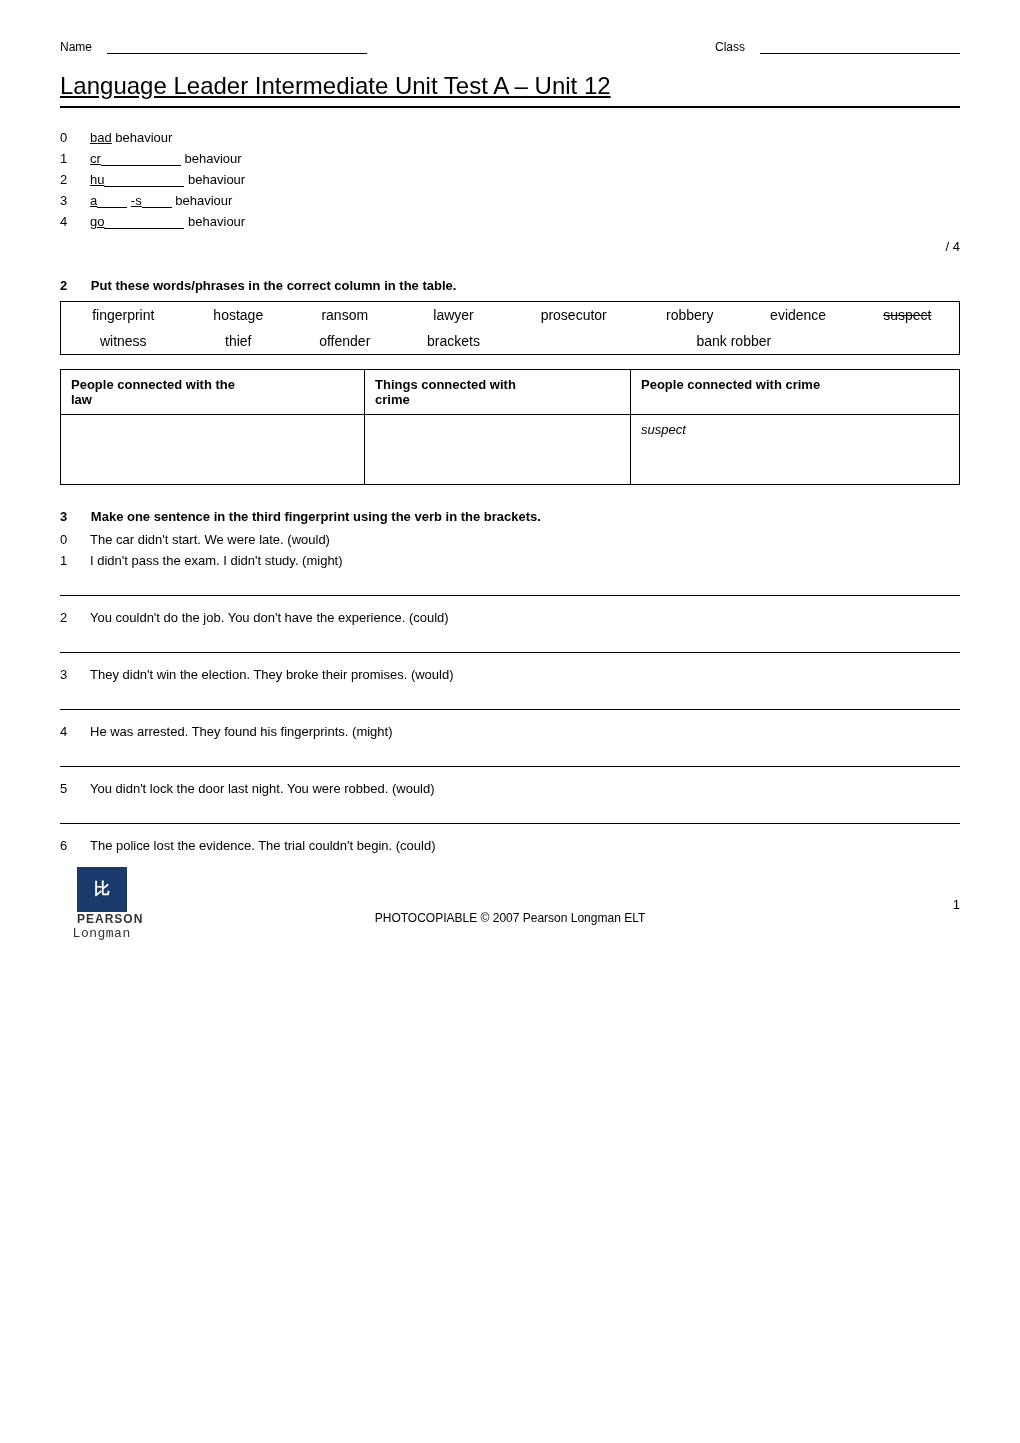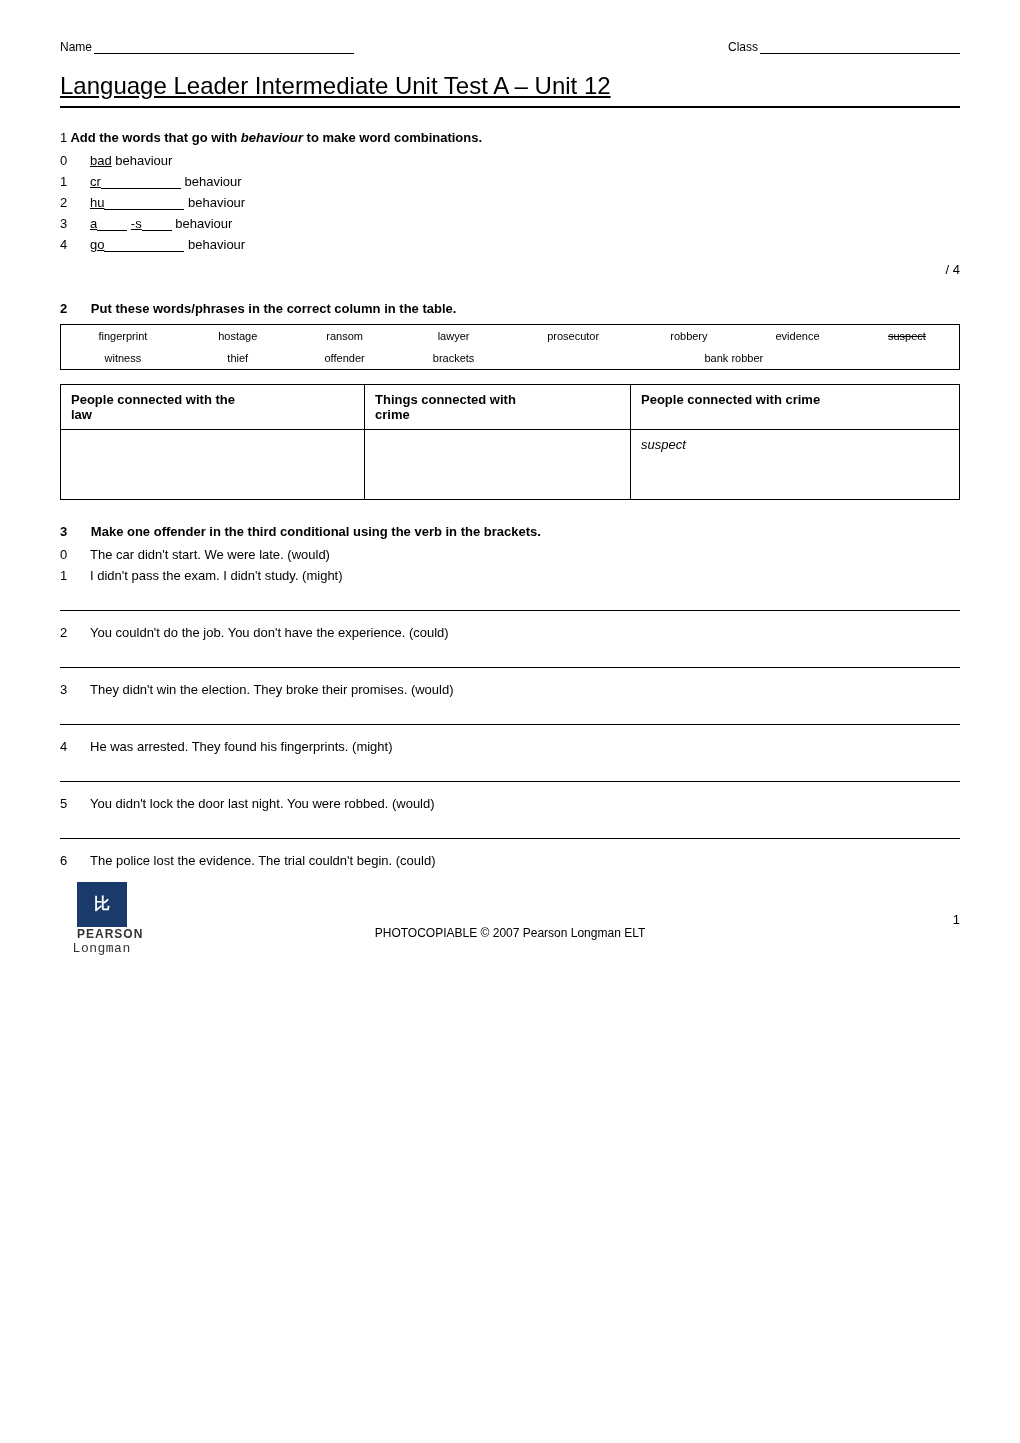--- a/index.html
+++ b/index.html
@@ -21,7 +21,7 @@
     .name-field, .class-field {
       display: flex;
       align-items: flex-end;
-      gap: 2px;
+      gap: 15px;
     }
     .underline-long {
       display: inline-block;

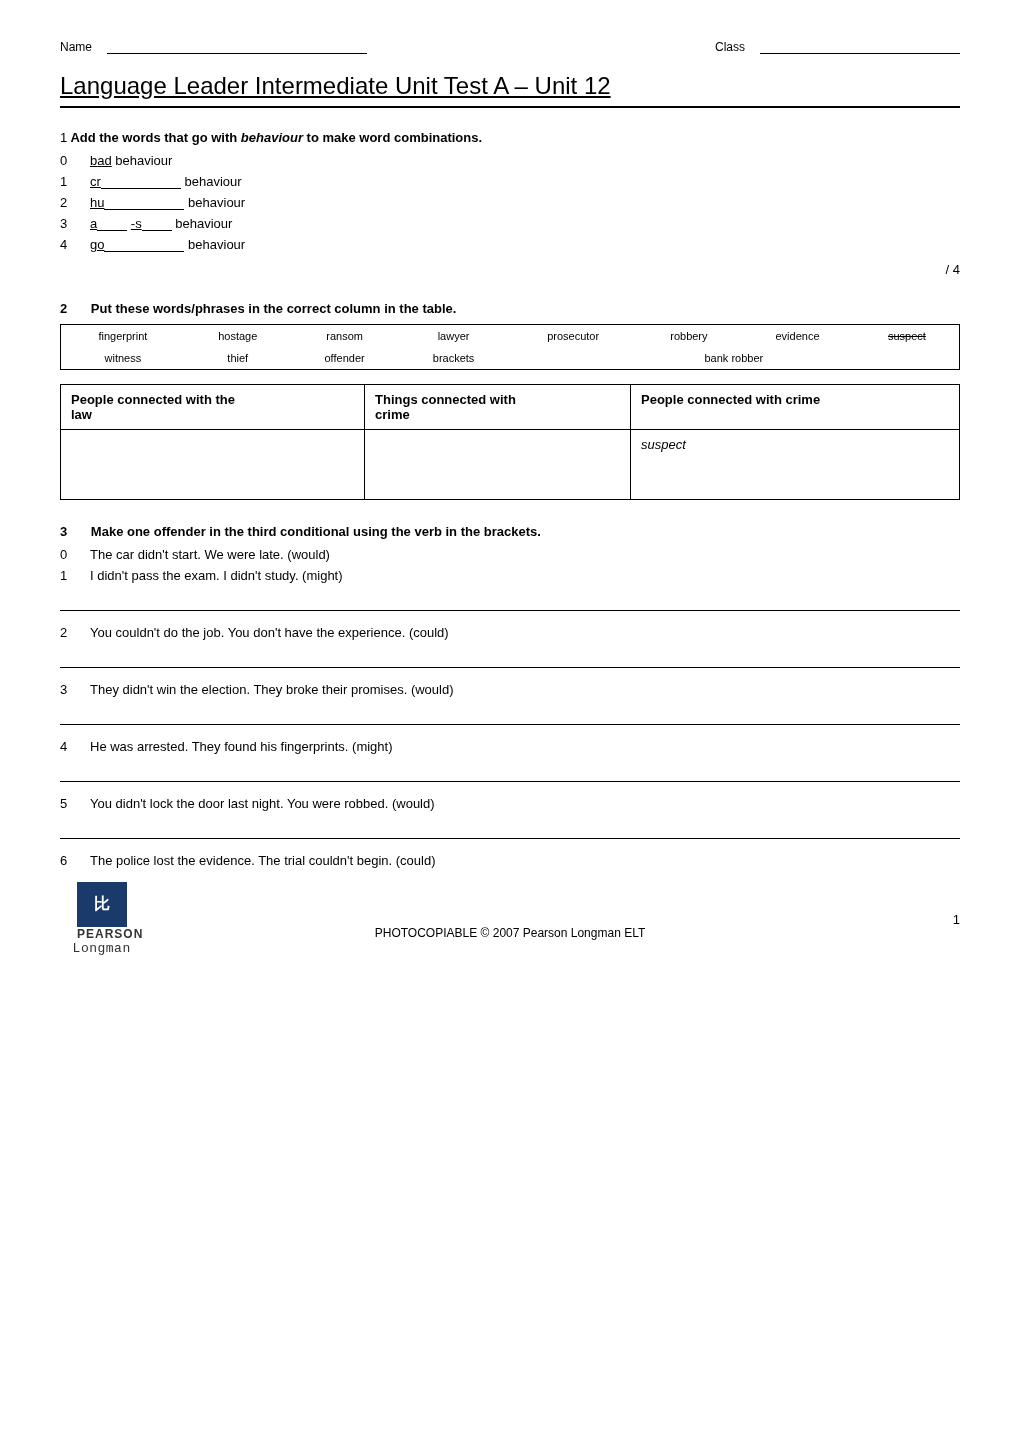--- a/index.html
+++ b/index.html
@@ -198,12 +198,6 @@
 <h1 class="title">Language Leader Intermediate Unit Test A – Unit 12</h1>
 
 <div class="section">
-  <div class="question-header">
-    <span class="q-num">1</span>
-    <span>
-      <span>Add the words that go with </span><span class="bold-italic">behaviour</span><span> to make word combinations.</span>
-    </span>
-  </div>
 
   <div class="q-item">
     <span class="q-num">0</span>

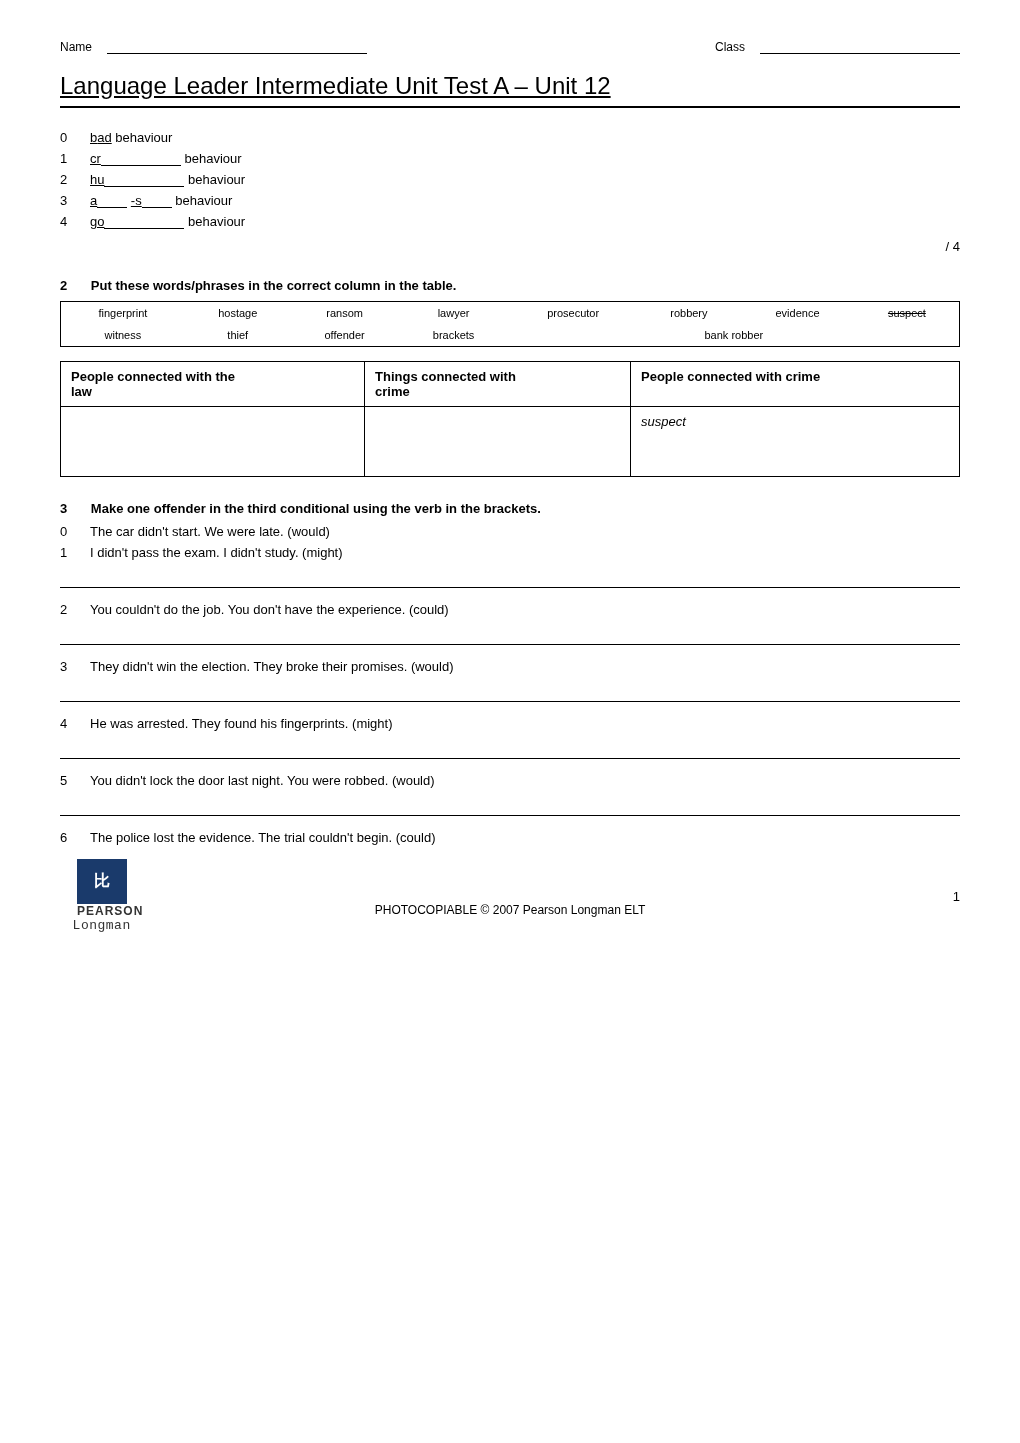--- a/index.html
+++ b/index.html
@@ -87,7 +87,7 @@
     .word-bank-table td {
       padding: 5px 10px;
       text-align: center;
-      font-size: 11px;
+      font-size: 14px;
     }
     .strikethrough {
       text-decoration: line-through;

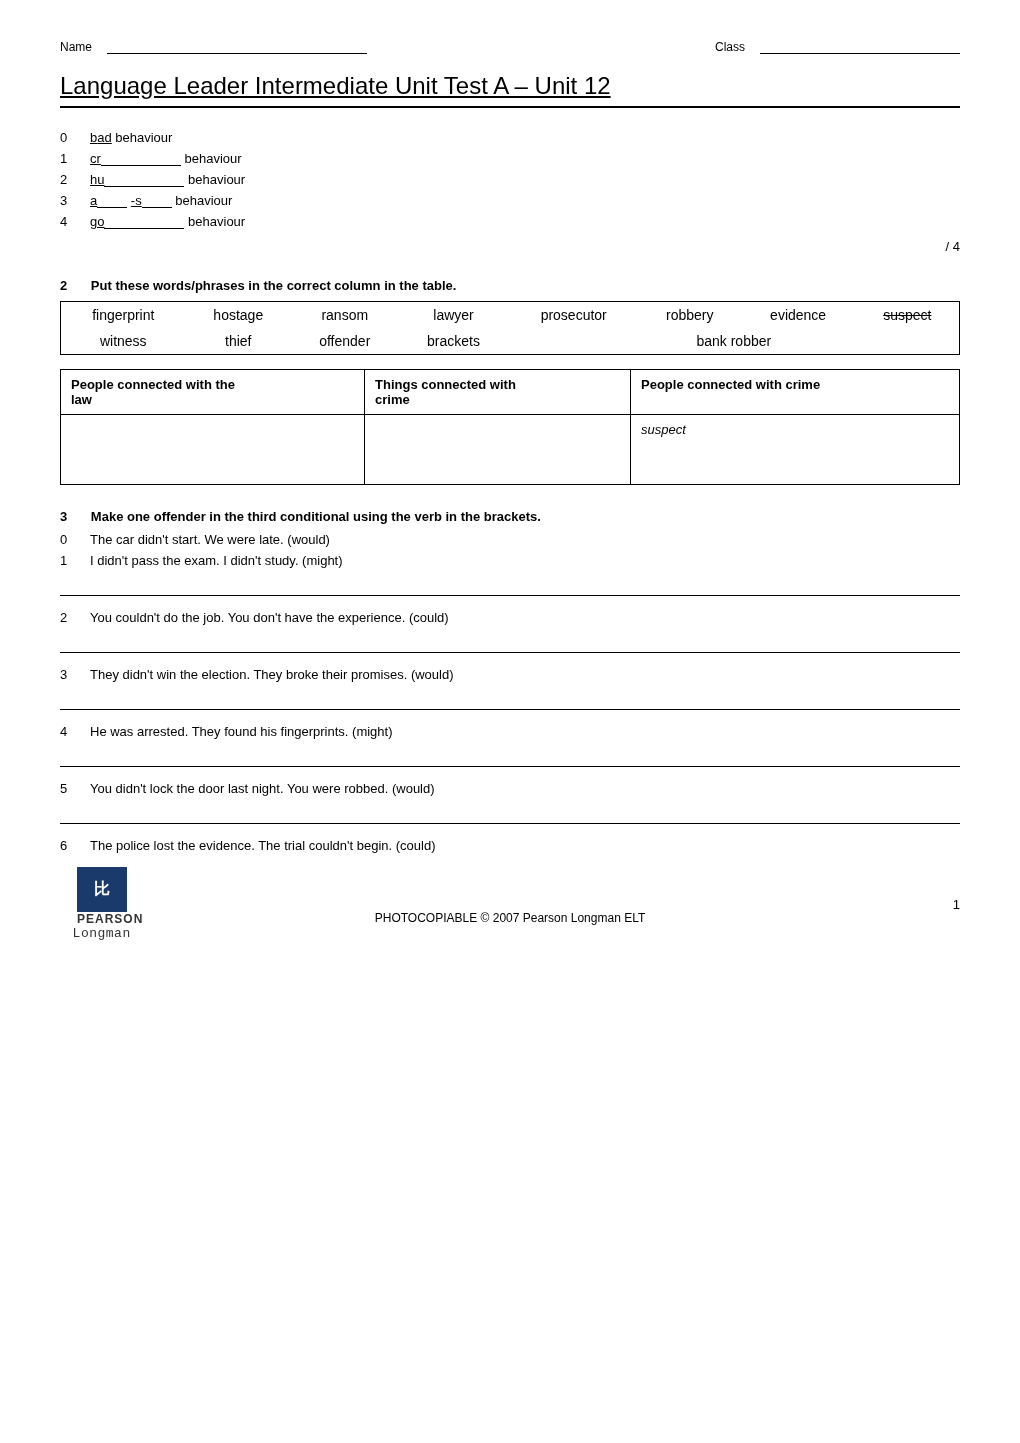--- a/index.html
+++ b/index.html
@@ -284,7 +284,7 @@
 <div class="section">
   <div class="question-header">
     <span style="margin-right:20px;font-weight:bold;">3</span>
-    <span>Make one offender in the third conditional using the verb in the brackets.</span>
+    <span>Make one sentence in the third fingerprint using the verb in the brackets.</span>
   </div>
 
   <div class="q-item">

